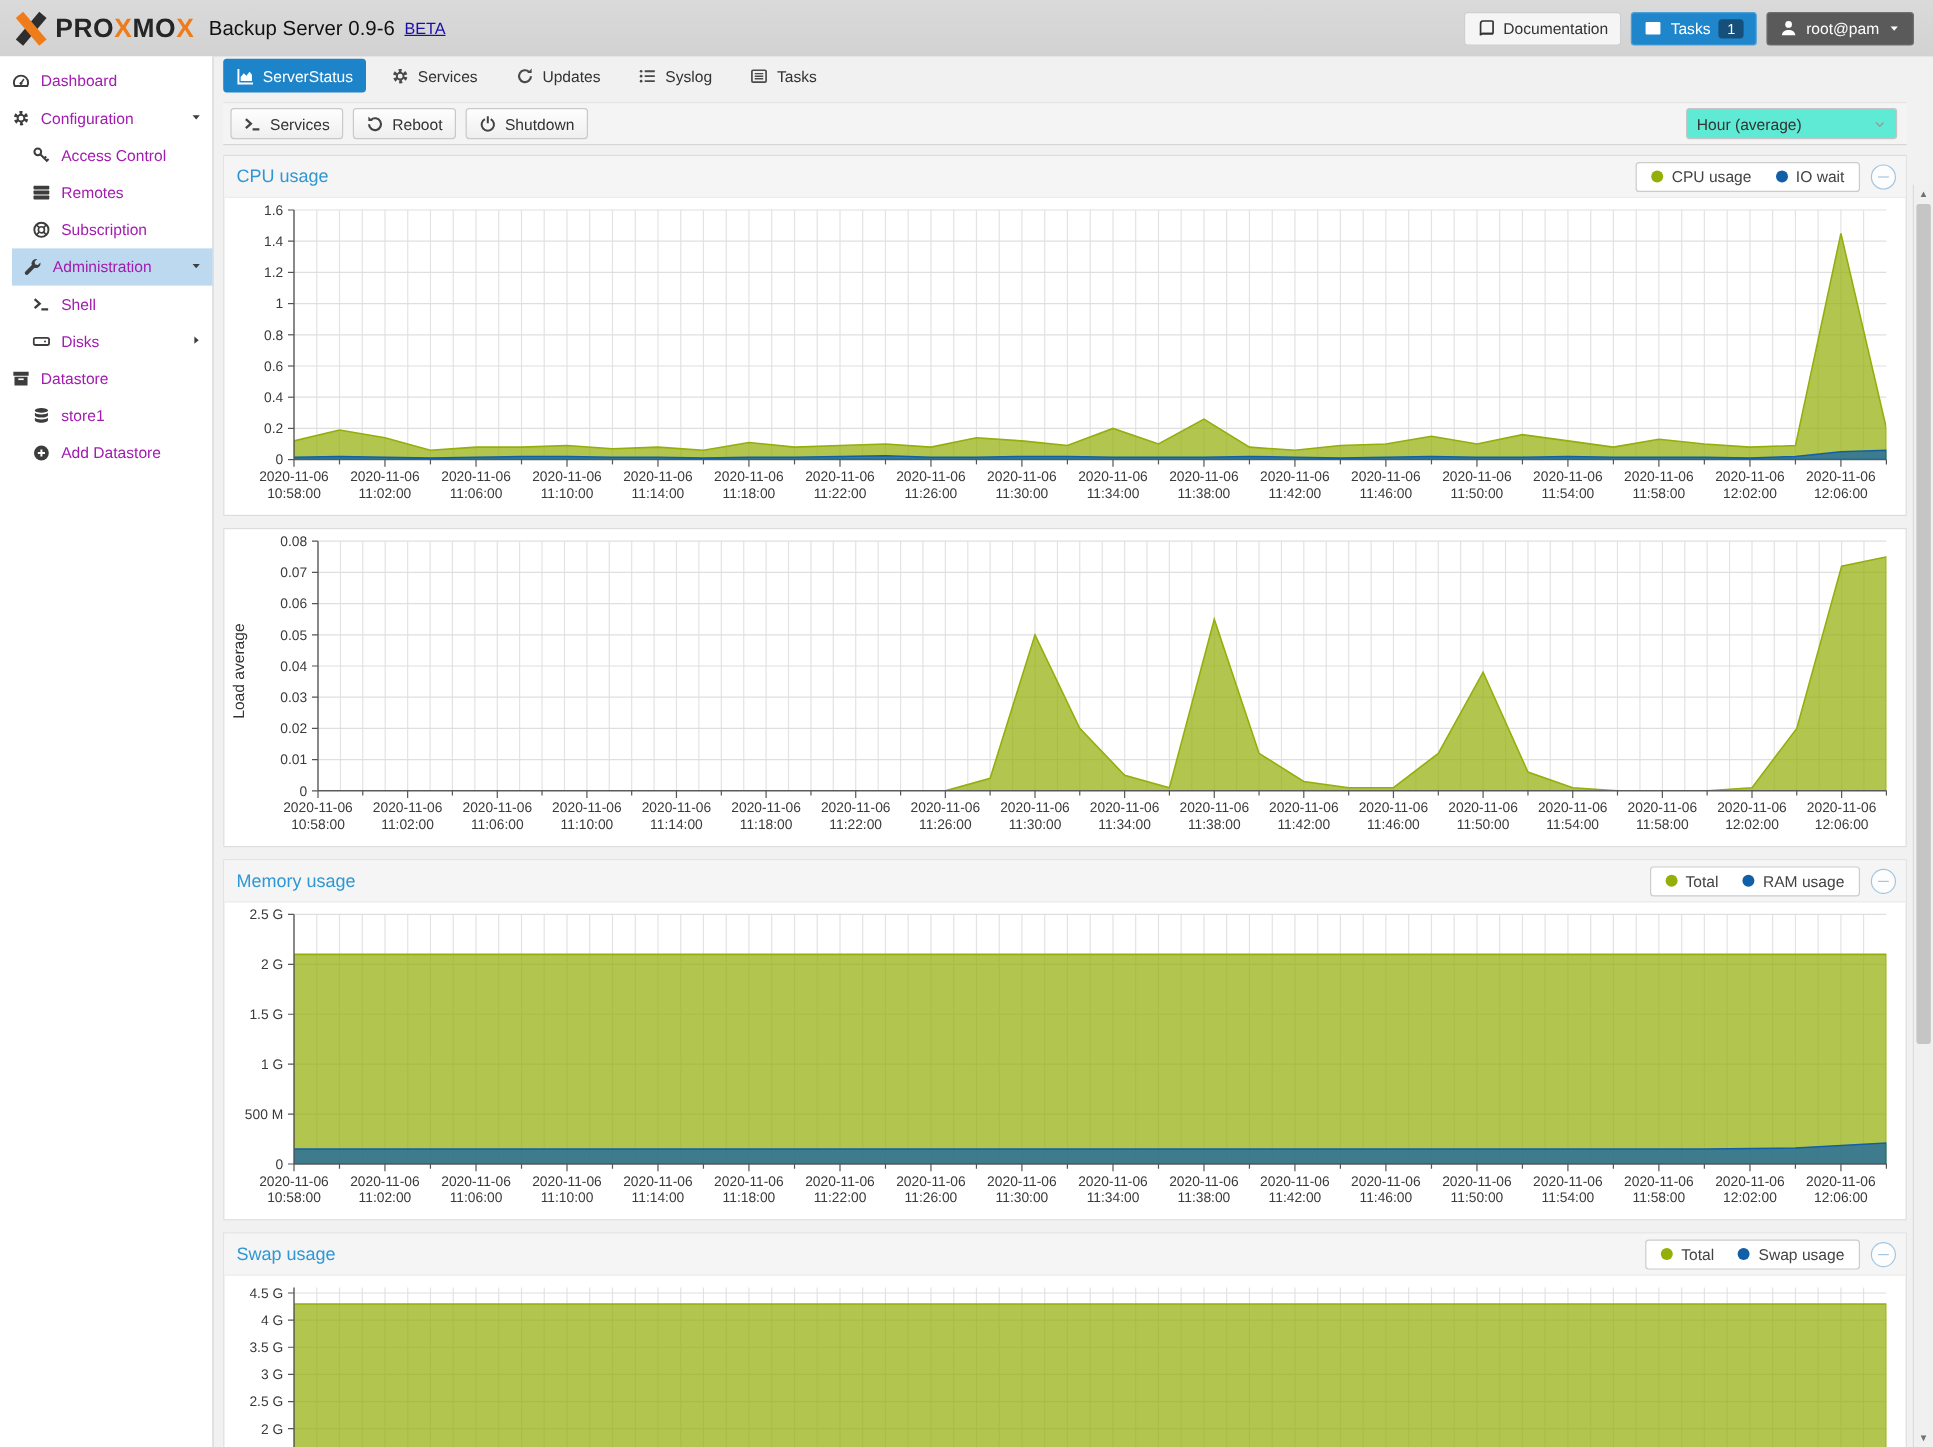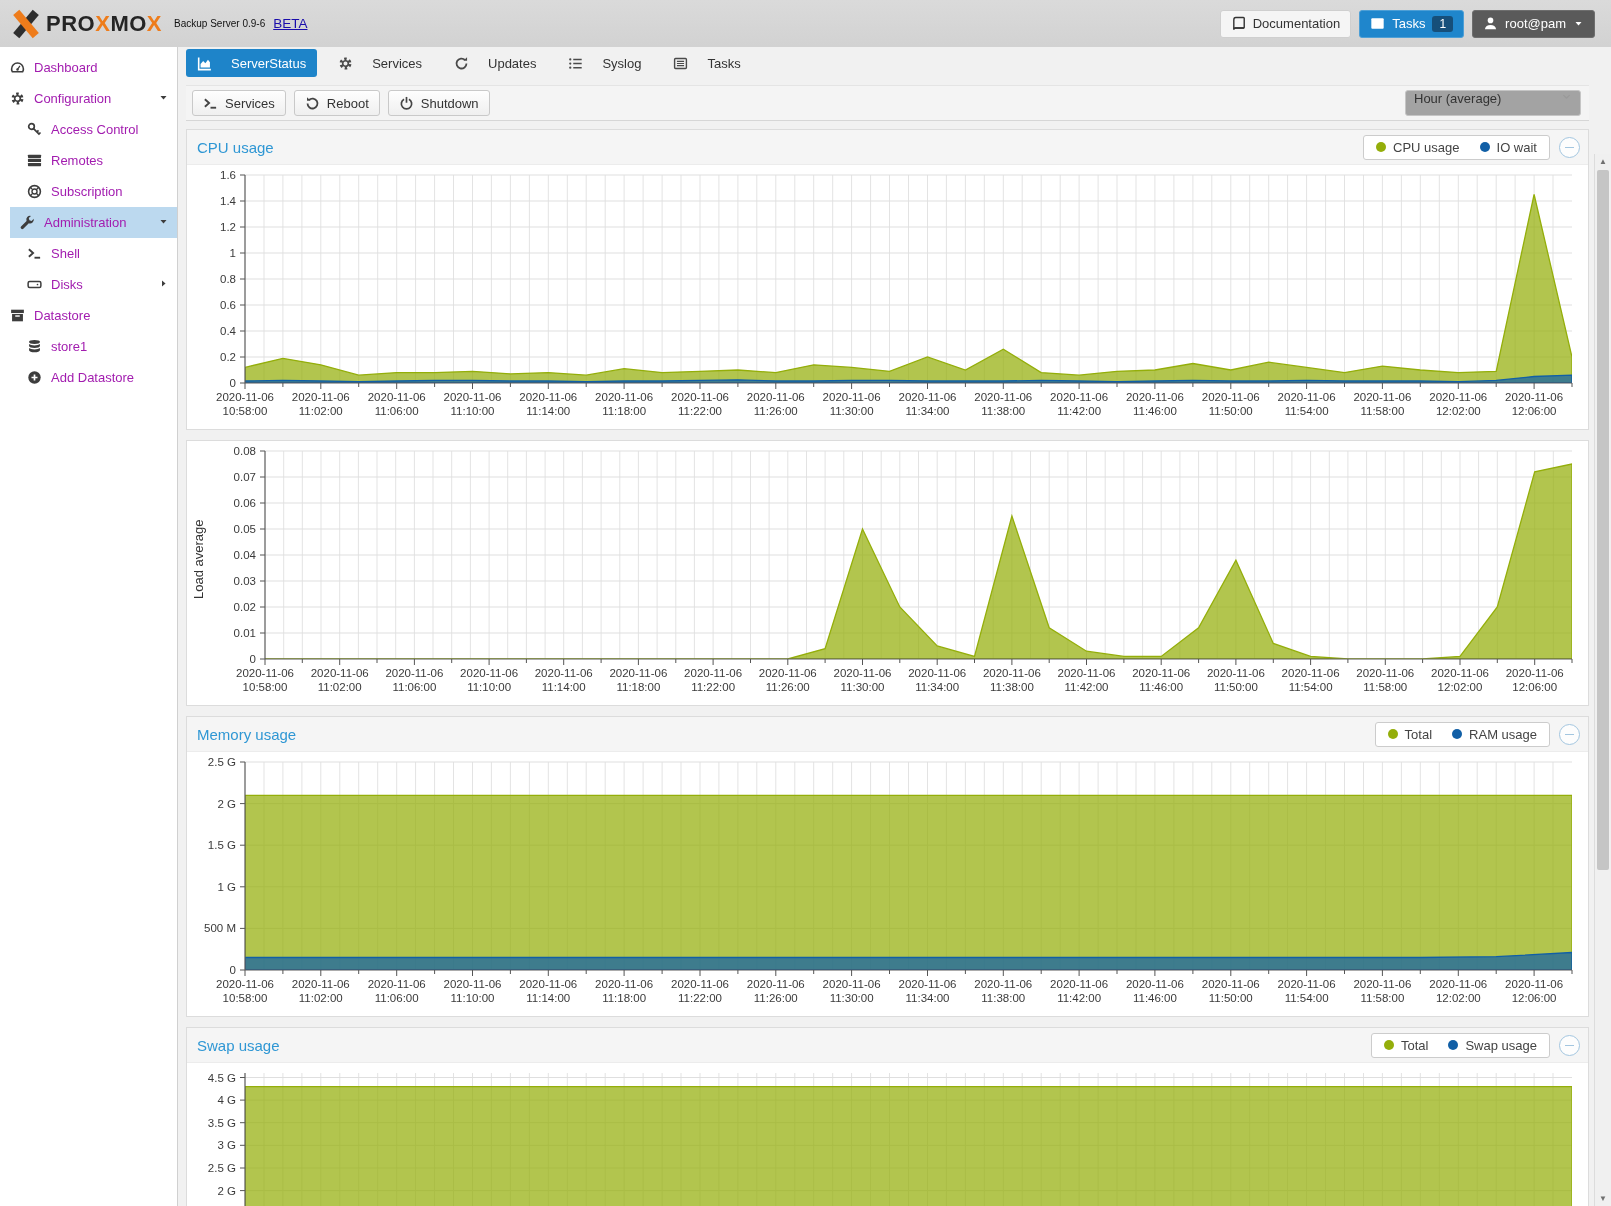--- a/index.html
+++ b/index.html
@@ -11,7 +11,7 @@
   .logo{display:flex;align-items:center;gap:4px;}
   .logo-text{font-size:22px;font-weight:800;letter-spacing:.5px;line-height:1;}
   .logo-text .ld{color:#252525}.logo-text .lx{color:#ee7c1b}
-  .subtitle{font-size:10px;color:#111;margin-left:4px;}
+  .subtitle{font-size:17px;color:#111;margin-left:4px;}
   .beta{color:#1a0dab;text-decoration:underline;font-size:13.5px;cursor:pointer;}
   .header-right{margin-left:auto;display:flex;gap:8px;align-items:center;padding-right:6px;}
   .hbtn{display:flex;align-items:center;gap:7px;height:26px;padding:0 10px;border-radius:3px;

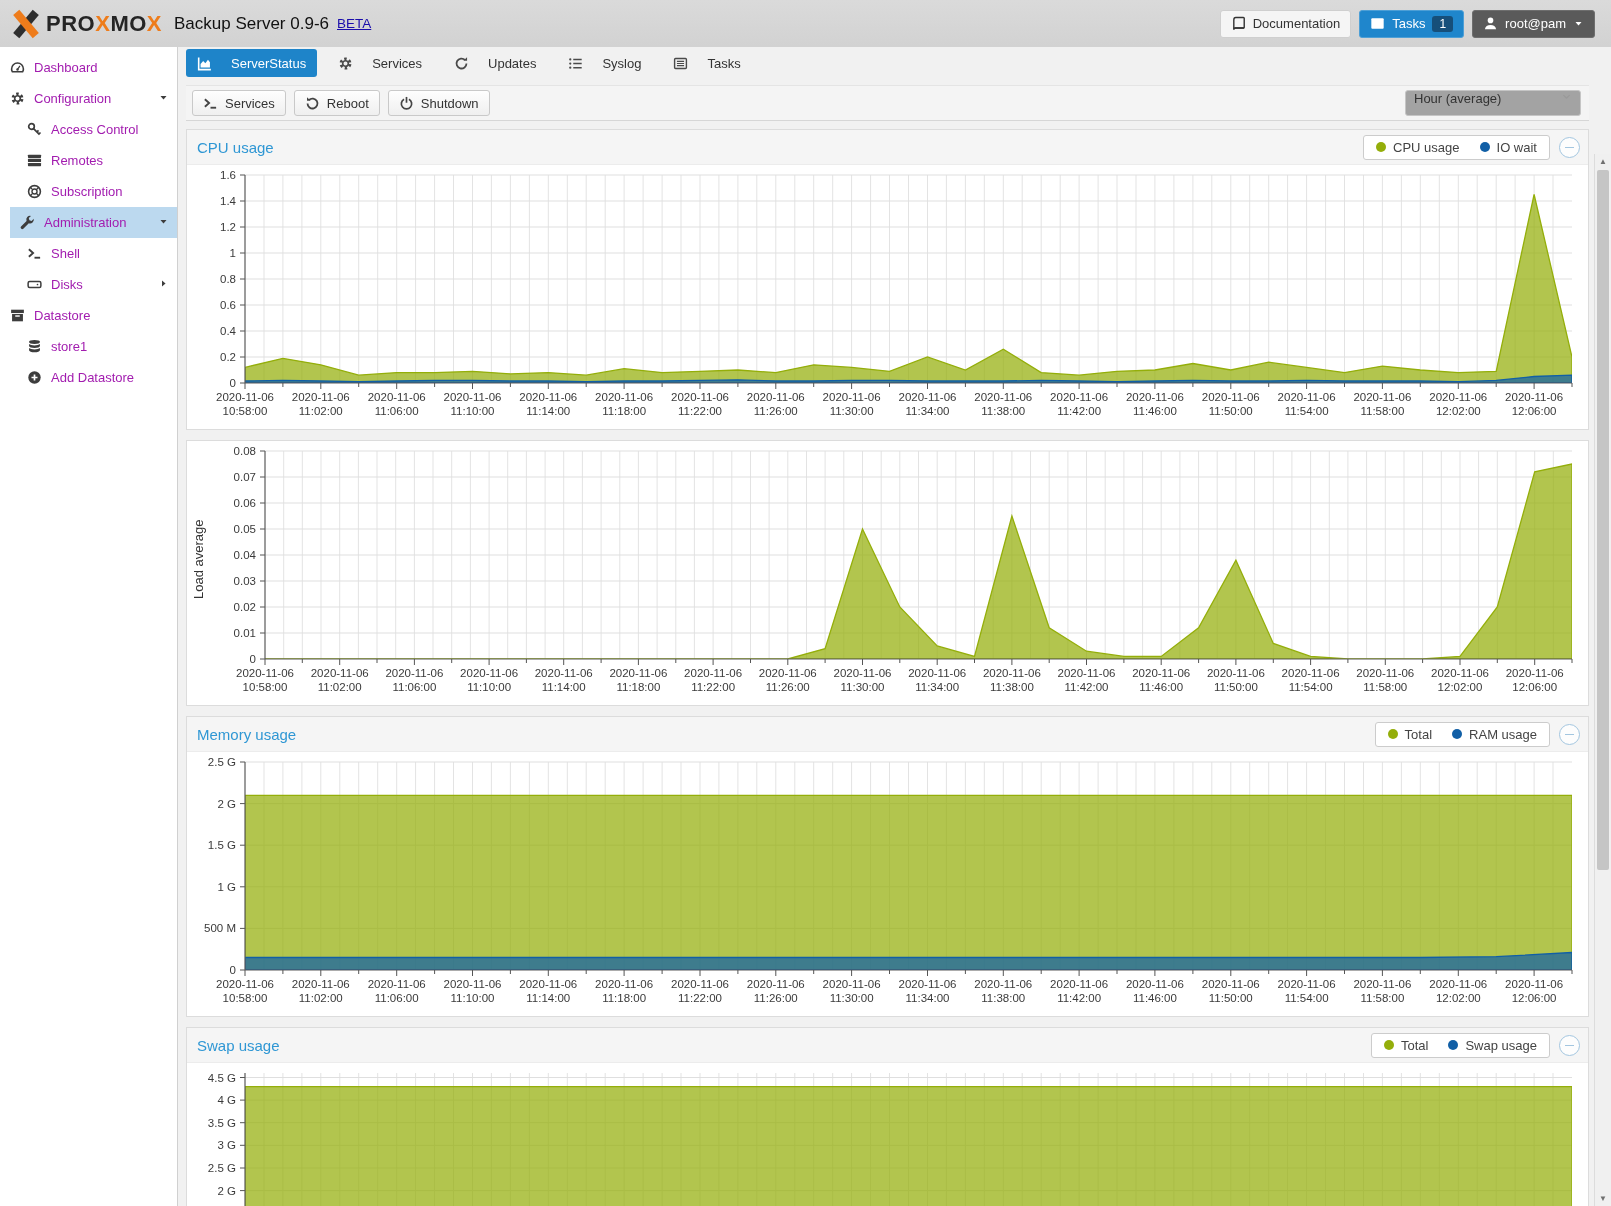--- a/index.html
+++ b/index.html
@@ -32,7 +32,7 @@
   main{flex:1;position:relative;padding-left:8px;box-sizing:border-box;overflow:hidden;}
   .page-title{font-size:16px;color:#2f97d4;padding:11px 0 8px 2px;}
   .tabs{display:flex;gap:10px;align-items:flex-end;height:30px;}
-  .tab{display:flex;align-items:center;gap:19px;padding:0 11px;height:28px;border-radius:3px;color:#333;cursor:pointer;}
+  .tab{display:flex;align-items:center;gap:7px;padding:0 11px;height:28px;border-radius:3px;color:#333;cursor:pointer;}
   .tab .ic{color:#4a4a4a}
   .tab.active{background:#1e84c9;color:#fff;}
   .tab.active .ic{color:#fff}

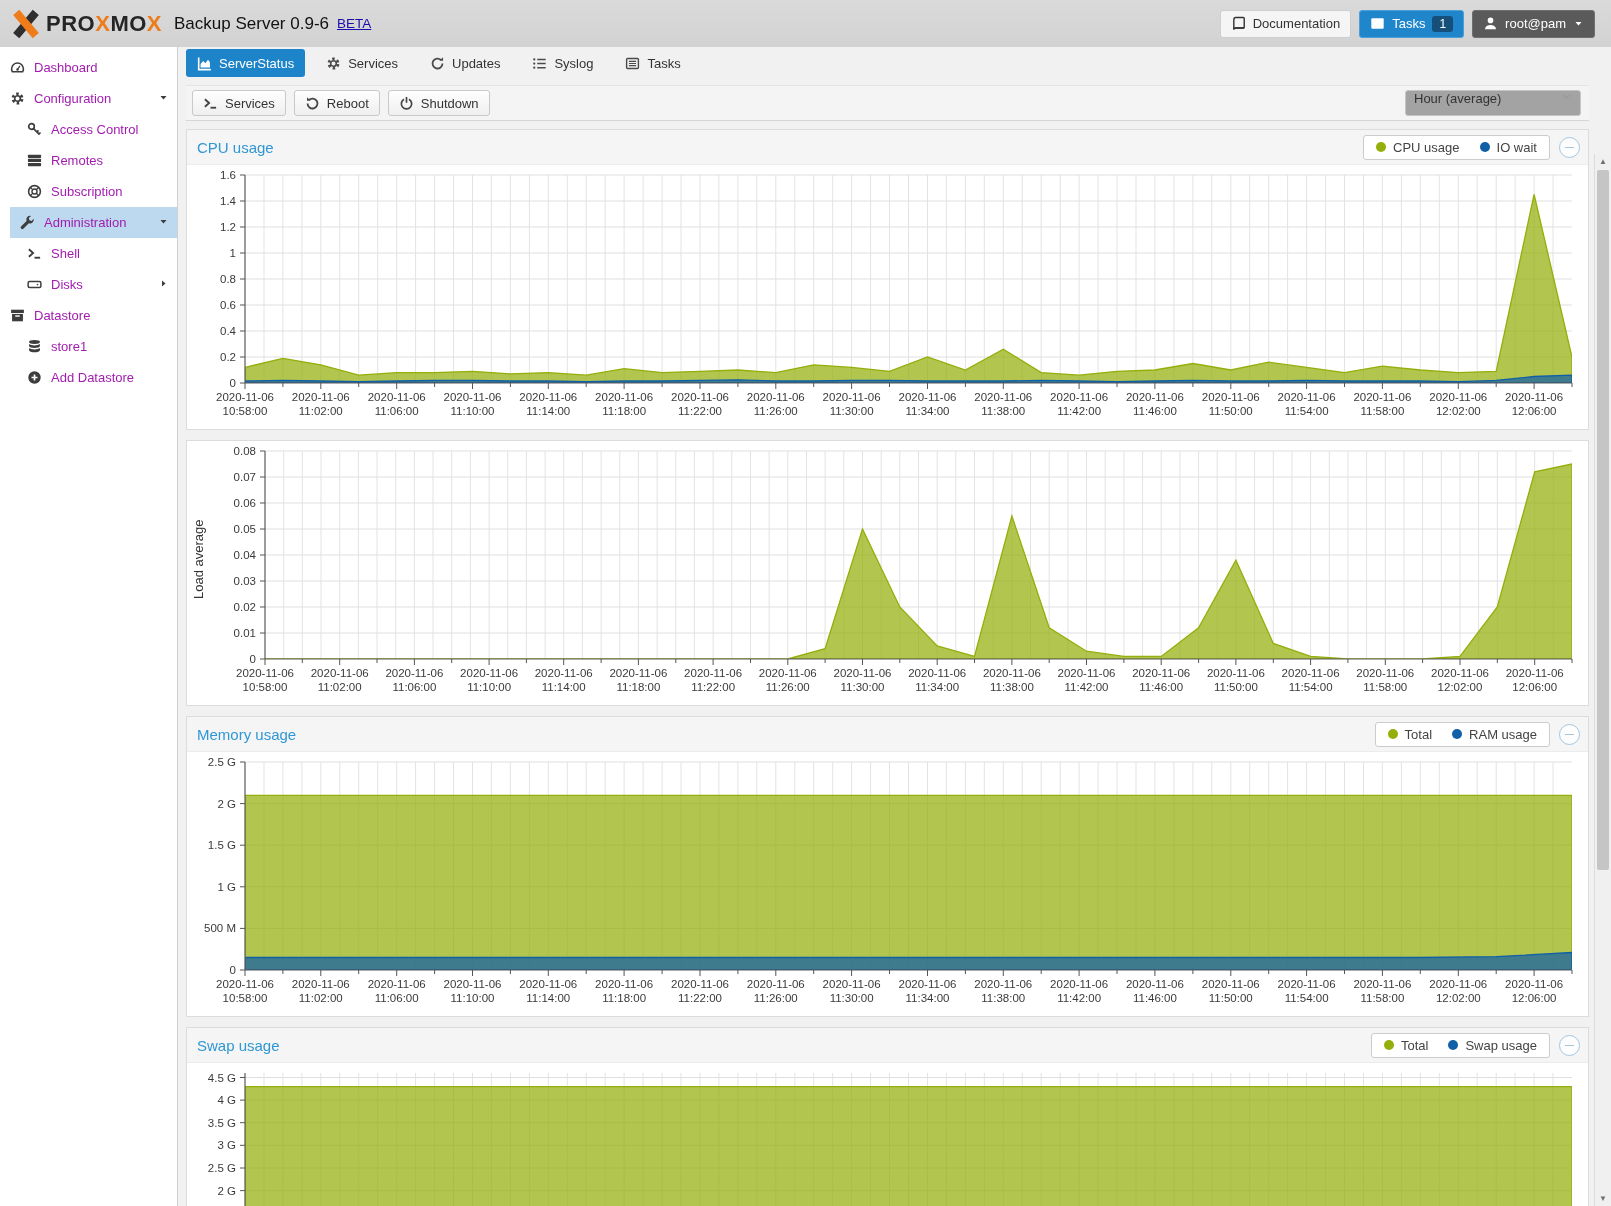--- a/index.html
+++ b/index.html
@@ -42,7 +42,7 @@
         border:1px solid #c9c9c9;border-radius:3px;height:24px;padding:0 10px;color:#333;cursor:pointer;}
   .tbtn .ic{color:#444}
   .spacer{flex:1}
-  .select{display:flex;align-items:flex-start;justify-content:space-between;width:158px;height:24px;background:#a3a3a3;
+  .select{display:flex;align-items:center;justify-content:space-between;width:158px;height:24px;background:#5eead4;
           border:1px solid #c5c5c5;border-radius:3px;padding:0 8px;color:#333;cursor:pointer;box-sizing:content-box;}
   .select .ic{color:#999}
   

